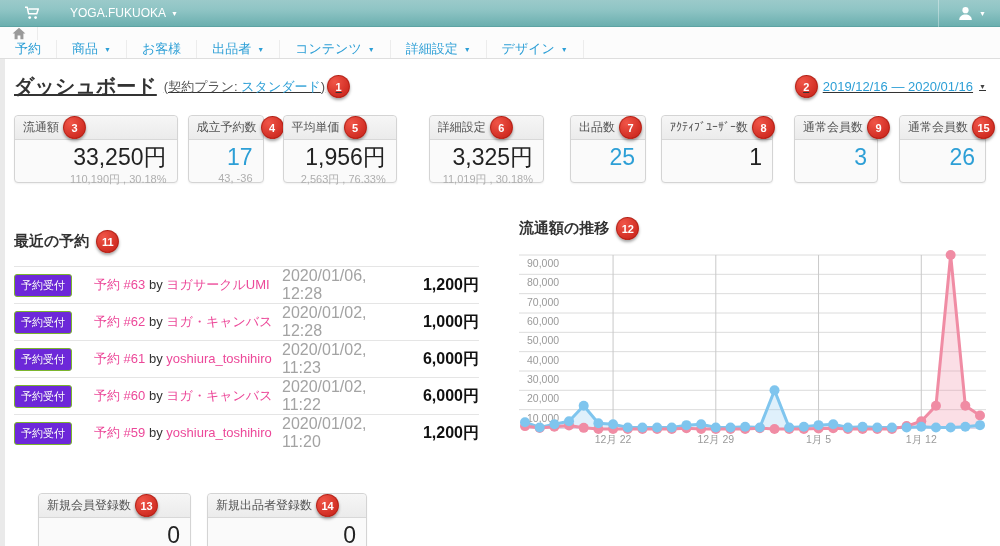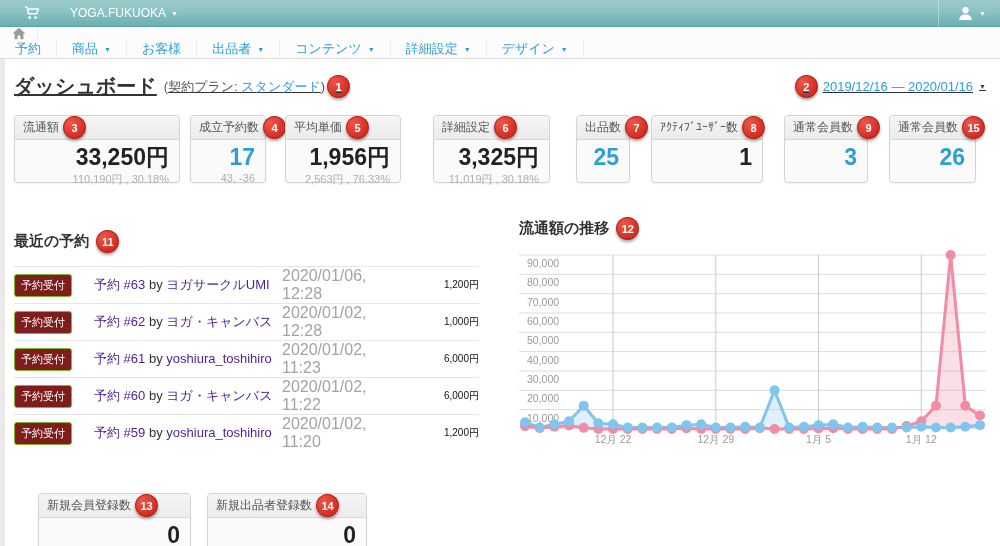--- a/index.html
+++ b/index.html
@@ -78,7 +78,7 @@
   .stats-row .stat-card:nth-child(2){width:76px;margin-right:19px}
   .stats-row .stat-card:nth-child(3){width:116px;margin-right:32px}
   .stats-row .stat-card:nth-child(4){width:117px;margin-right:26px}
-  .stats-row .stat-card:nth-child(5){width:54px;margin-right:21px}
+  .stats-row .stat-card:nth-child(5){width:76px;margin-right:15px}
   .stats-row .stat-card:nth-child(6){width:112px;margin-right:21px}
   .stats-row .stat-card:nth-child(7){width:84px;margin-right:21px}
   .stats-row .stat-card:nth-child(8){width:87px}

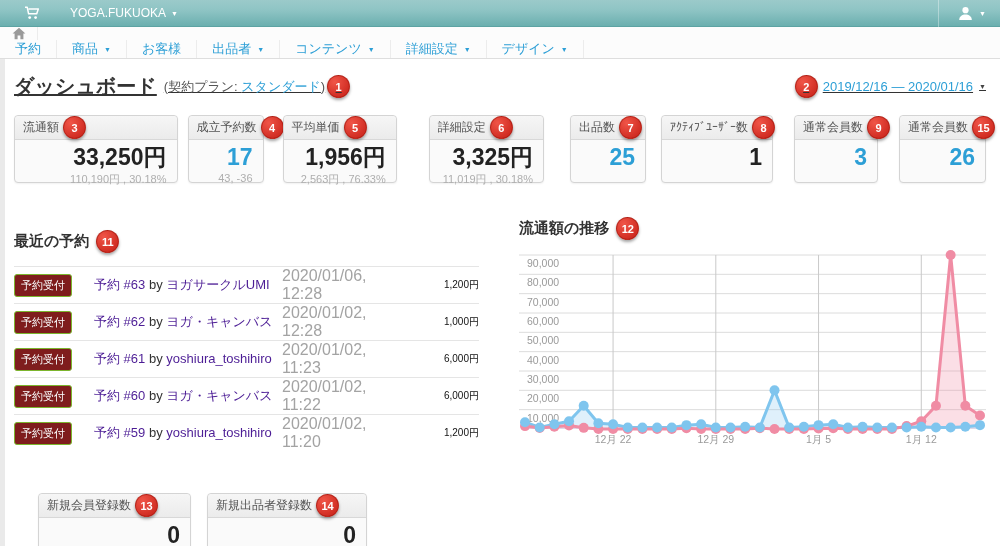--- a/index.html
+++ b/index.html
@@ -71,7 +71,7 @@
   }
   .stat-head .nbadge { margin-left:4px; margin-right:-4px; }
   .stat-body { text-align:right; padding:3px 10px 0 10px; }
-  .stat-value { font-size:23px; font-weight:bold; color:#222; line-height:28px; white-space:nowrap; }
+  .stat-value { font-size:23px; font-weight:normal; color:#222; line-height:28px; white-space:nowrap; }
   .stat-value.accent { color:#2d9fd6; }
   .stat-sub { font-size:11px; color:#aeaeae; margin-top:1px; white-space:nowrap; }
   .stats-row .stat-card:nth-child(1){width:166px;margin-right:10px}

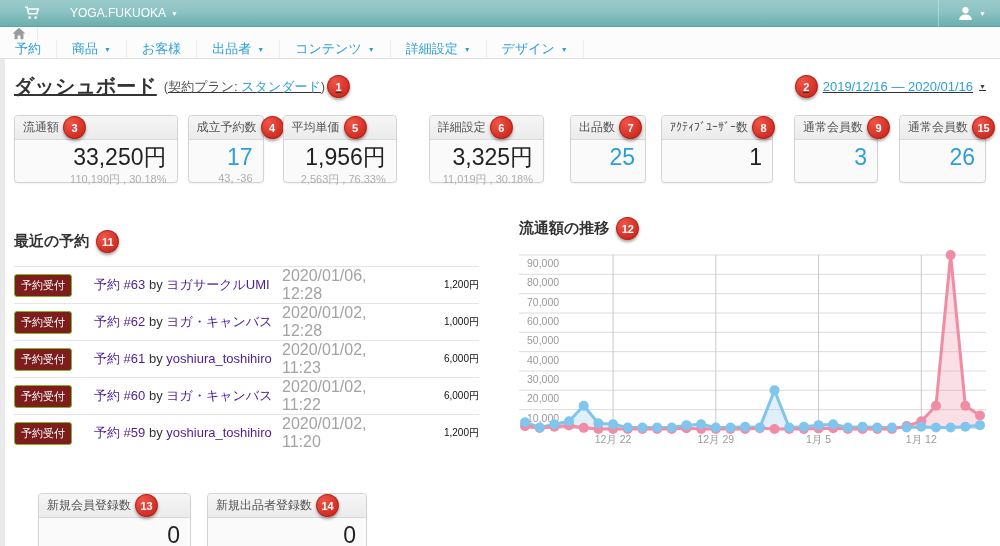--- a/index.html
+++ b/index.html
@@ -94,7 +94,7 @@
   .booking-table { margin-top:13px; }
   .booking-row { display:flex; align-items:center; height:37px; border-top:1px solid #e5e5e5; }
   .status-badge {
-    flex:none; background:#7f1d1d; border:1px solid #7cb52e; color:#fff;
+    flex:none; background:#6d28d9; border:1px solid #7cb52e; color:#fff;
     font-size:11px; padding:3px 6px; border-radius:3px; text-shadow:0 1px 1px rgba(0,0,0,0.15);
   }
   .booking-desc { flex:1; font-size:13px; margin-left:22px; white-space:nowrap; overflow:hidden; }

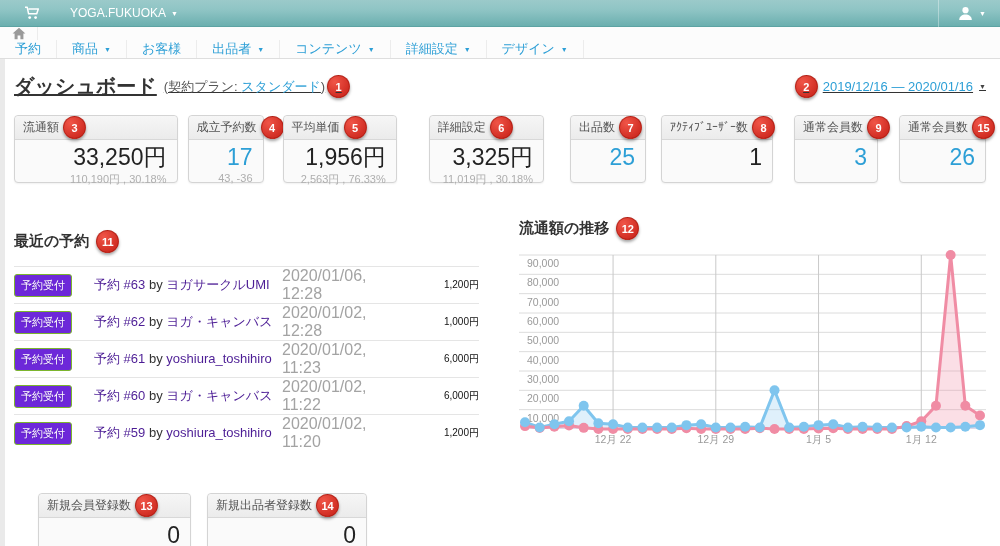--- a/index.html
+++ b/index.html
@@ -98,7 +98,7 @@
     font-size:11px; padding:3px 6px; border-radius:3px; text-shadow:0 1px 1px rgba(0,0,0,0.15);
   }
   .booking-desc { flex:1; font-size:13px; margin-left:22px; white-space:nowrap; overflow:hidden; }
-  .booking-desc a { color:#4c1d95; }
+  .booking-desc a { color:#ec4899; }
   .booking-desc .by { color:#333; }
   .booking-date { width:112px; flex:none; font-size:16px; color:#a3a3a3; }
   .booking-amount { width:85px; flex:none; font-size:10px; font-weight:normal; color:#111; text-align:right; }

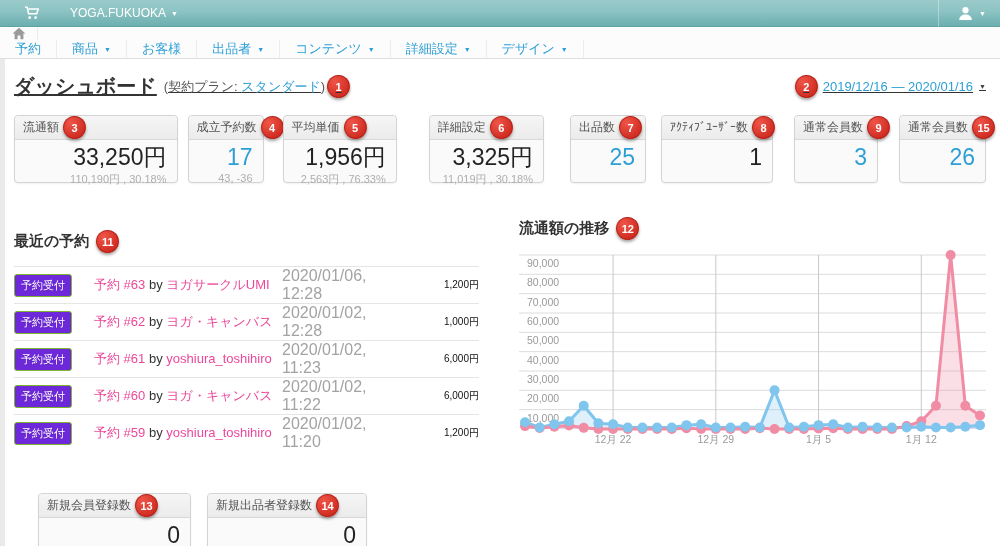--- a/index.html
+++ b/index.html
@@ -101,7 +101,7 @@
   .booking-desc a { color:#ec4899; }
   .booking-desc .by { color:#333; }
   .booking-date { width:112px; flex:none; font-size:16px; color:#a3a3a3; }
-  .booking-amount { width:85px; flex:none; font-size:10px; font-weight:normal; color:#111; text-align:right; }
+  .booking-amount { width:85px; flex:none; font-size:16px; font-weight:bold; color:#111; text-align:right; }
 
   .chart-wrap { margin-top:11px; }
   #trend-chart { overflow:visible; display:block; }

